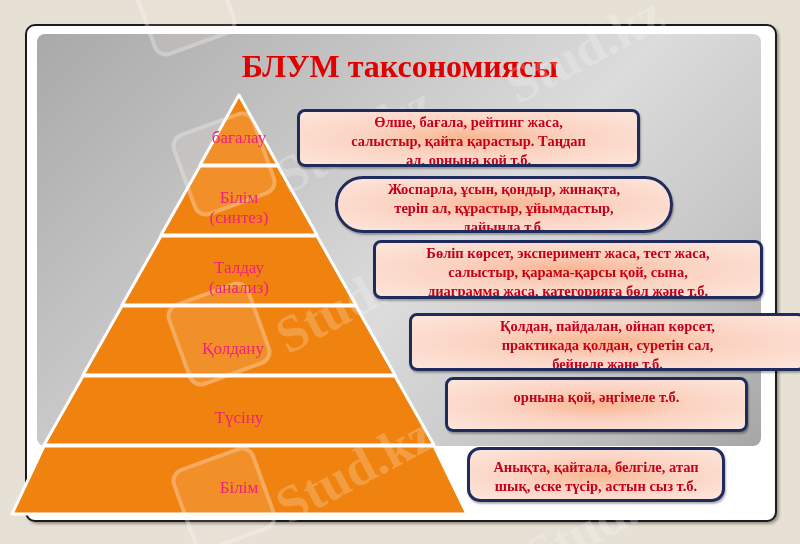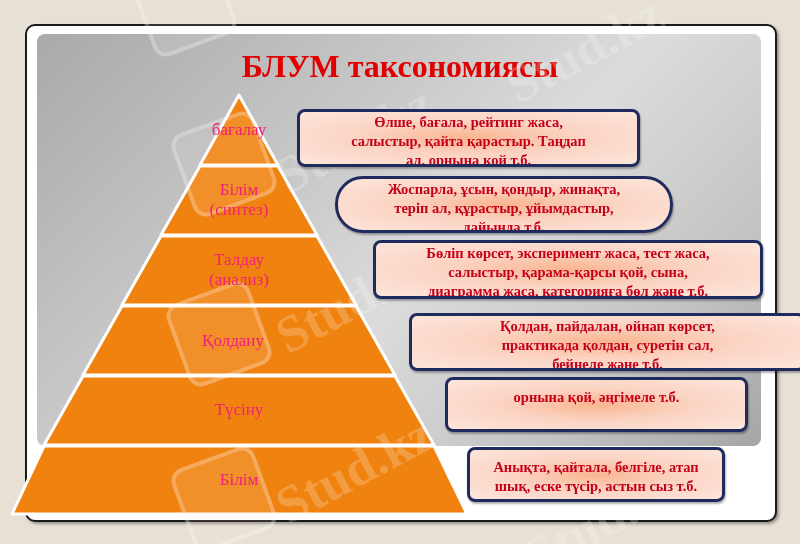--- a/index.html
+++ b/index.html
@@ -26,7 +26,7 @@
     .pyramid { position: absolute; left: 0; top: 0; width: 800px; height: 544px; }
     .layer-label {
       position: absolute; text-align: center; color: #f0217a;
-      font-size: 17px; line-height: 20px; font-family: "Liberation Serif", serif;
+      font-size: 17px; line-height: 20px; font-family: "Liberation Serif", serif; margin-top: 8px;
     }
     .desc {
       position: absolute; box-sizing: border-box;

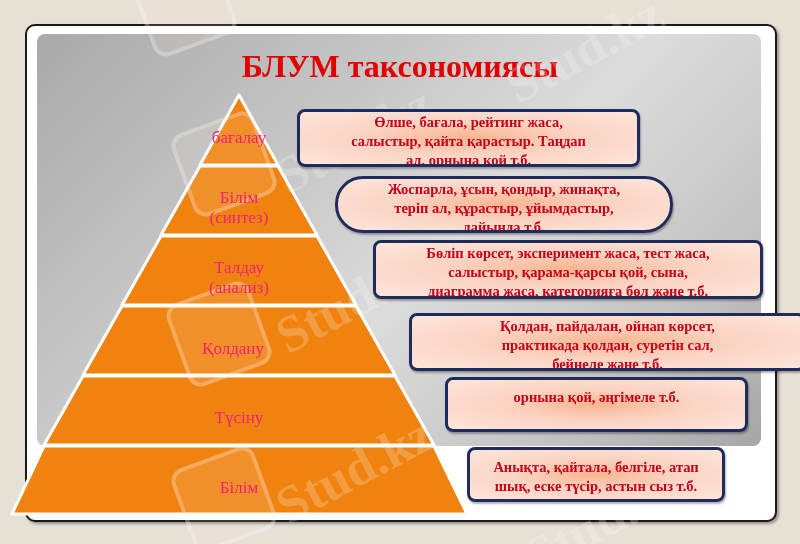--- a/index.html
+++ b/index.html
@@ -122,7 +122,7 @@
 <div class="desc" style="left:445px; top:377px; width:303px; height:55px; padding-top:8px;">
   <div>орнына қой, әңгімеле  т.б.</div>
 </div>
-<div class="desc" style="left:467px; top:447px; width:258px; height:55px; padding-top:8px;">
+<div class="desc" style="left:467px; top:447px; width:258px; height:55px; padding-top:8px;border-radius:13px;">
   <div>Анықта, қайтала, белгіле, атап</div>
   <div>шық, еске түсір, астын сыз т.б.</div>
 </div>

